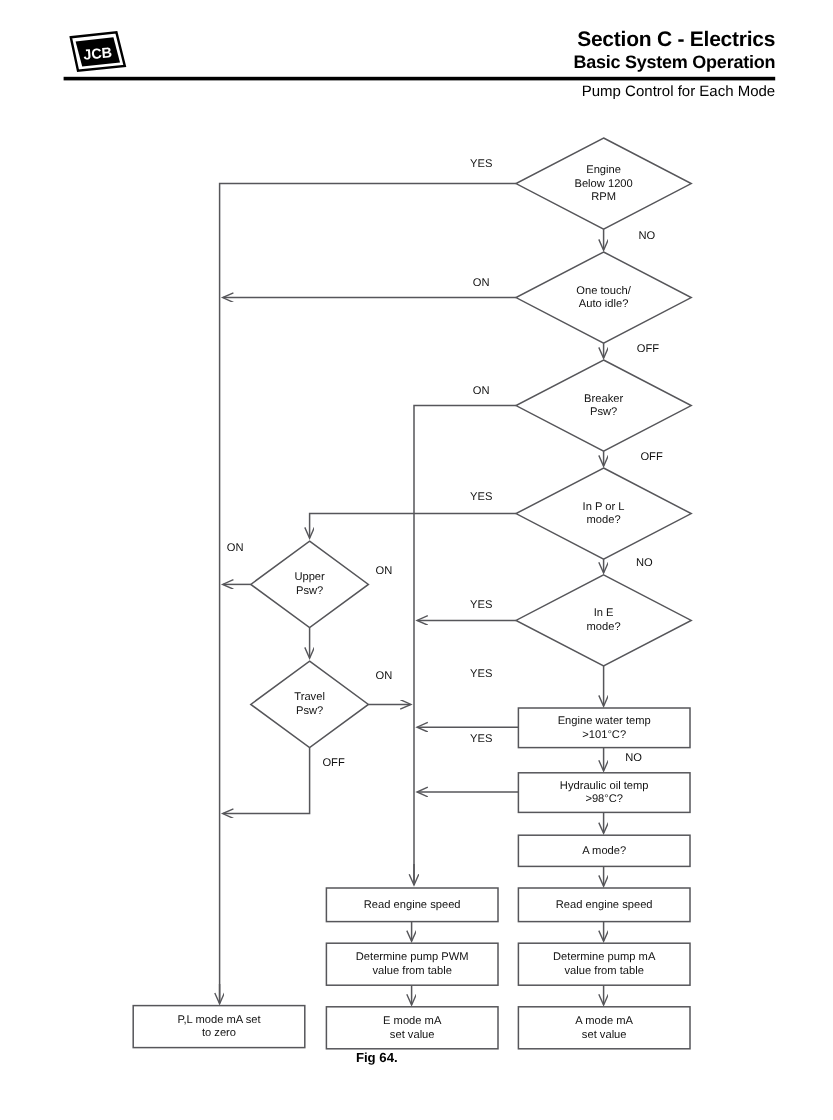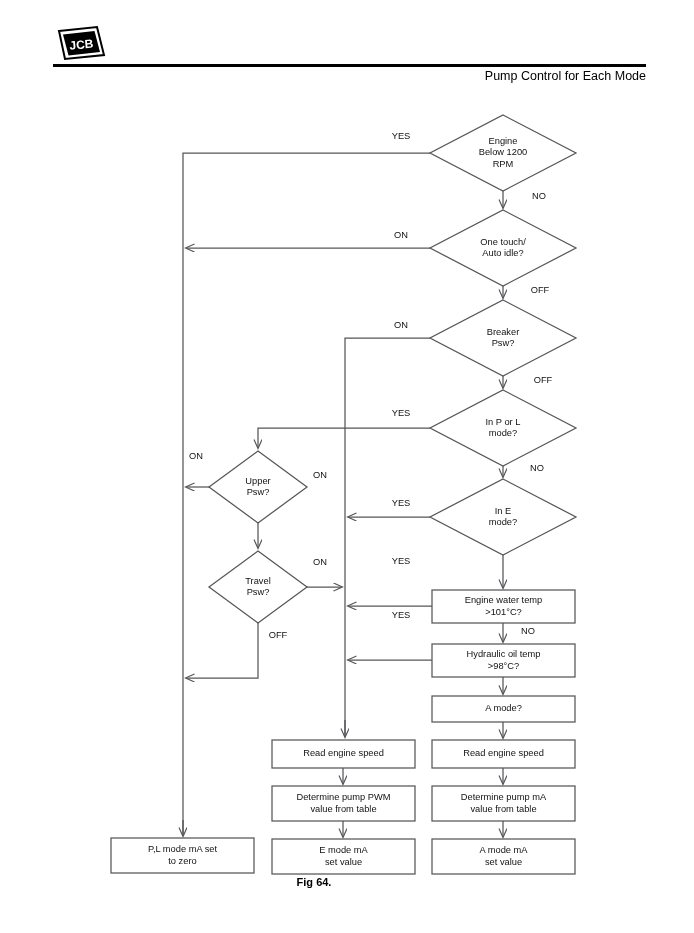--- a/index.html
+++ b/index.html
@@ -41,6 +41,7 @@
       <path d="M8 9.5 L39.5 6 L45 27 L13.5 30.5 Z" fill="#000" stroke="none"></path>
       <text x="26.5" y="20.5" font-family="Liberation Sans, sans-serif" font-size="12" font-weight="bold" fill="#fff" text-anchor="middle" dominant-baseline="middle" transform="rotate(-5 26.5 20.5)">JCB</text>
     </svg>
+    <div class="hdr-title">Section C - Electrics</div>
     <div class="hdr-rule"></div>
     <div class="hdr-sub2">Pump Control for Each Mode</div>
   </div>

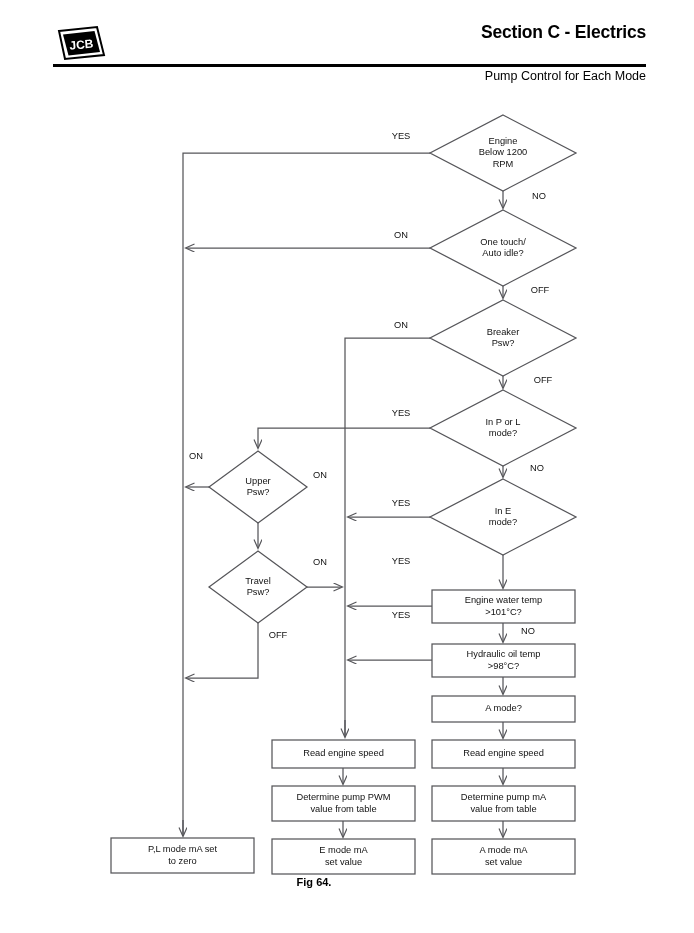--- a/index.html
+++ b/index.html
@@ -42,6 +42,7 @@
       <text x="26.5" y="20.5" font-family="Liberation Sans, sans-serif" font-size="12" font-weight="bold" fill="#fff" text-anchor="middle" dominant-baseline="middle" transform="rotate(-5 26.5 20.5)">JCB</text>
     </svg>
     <div class="hdr-title">Section C - Electrics</div>
+    <div class="hdr-sub">Basic System Operation</div>
     <div class="hdr-rule"></div>
     <div class="hdr-sub2">Pump Control for Each Mode</div>
   </div>

